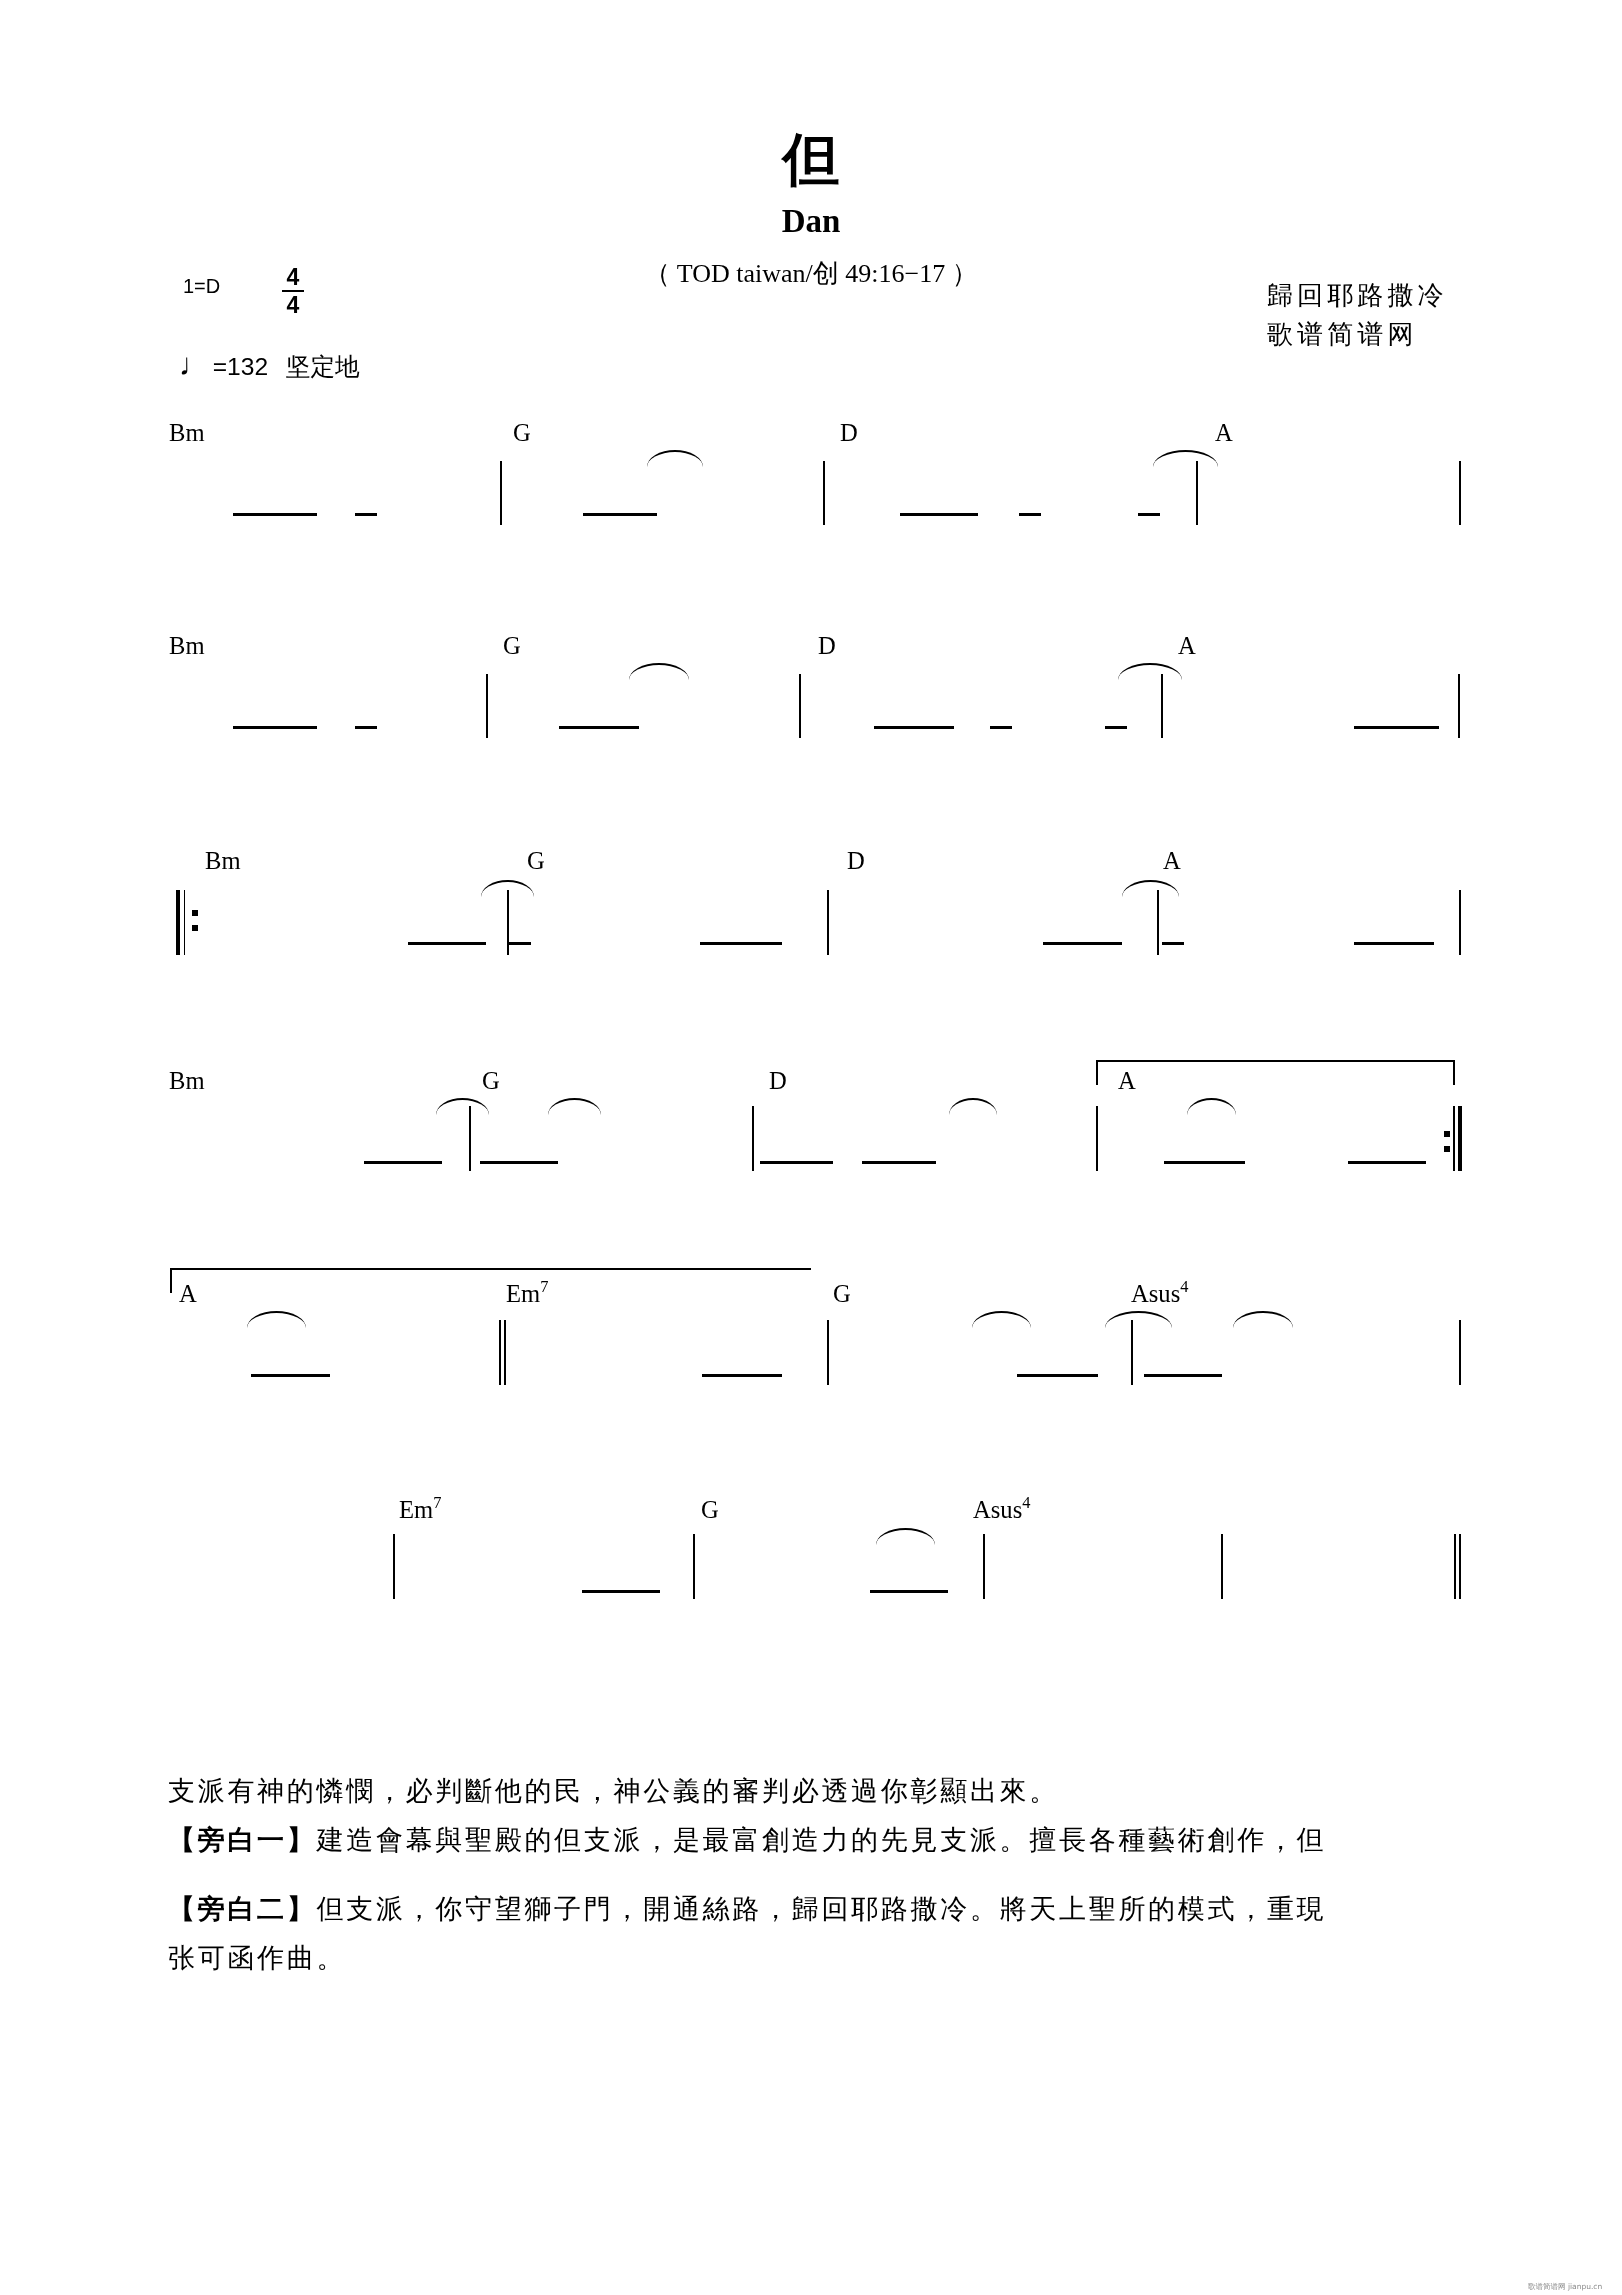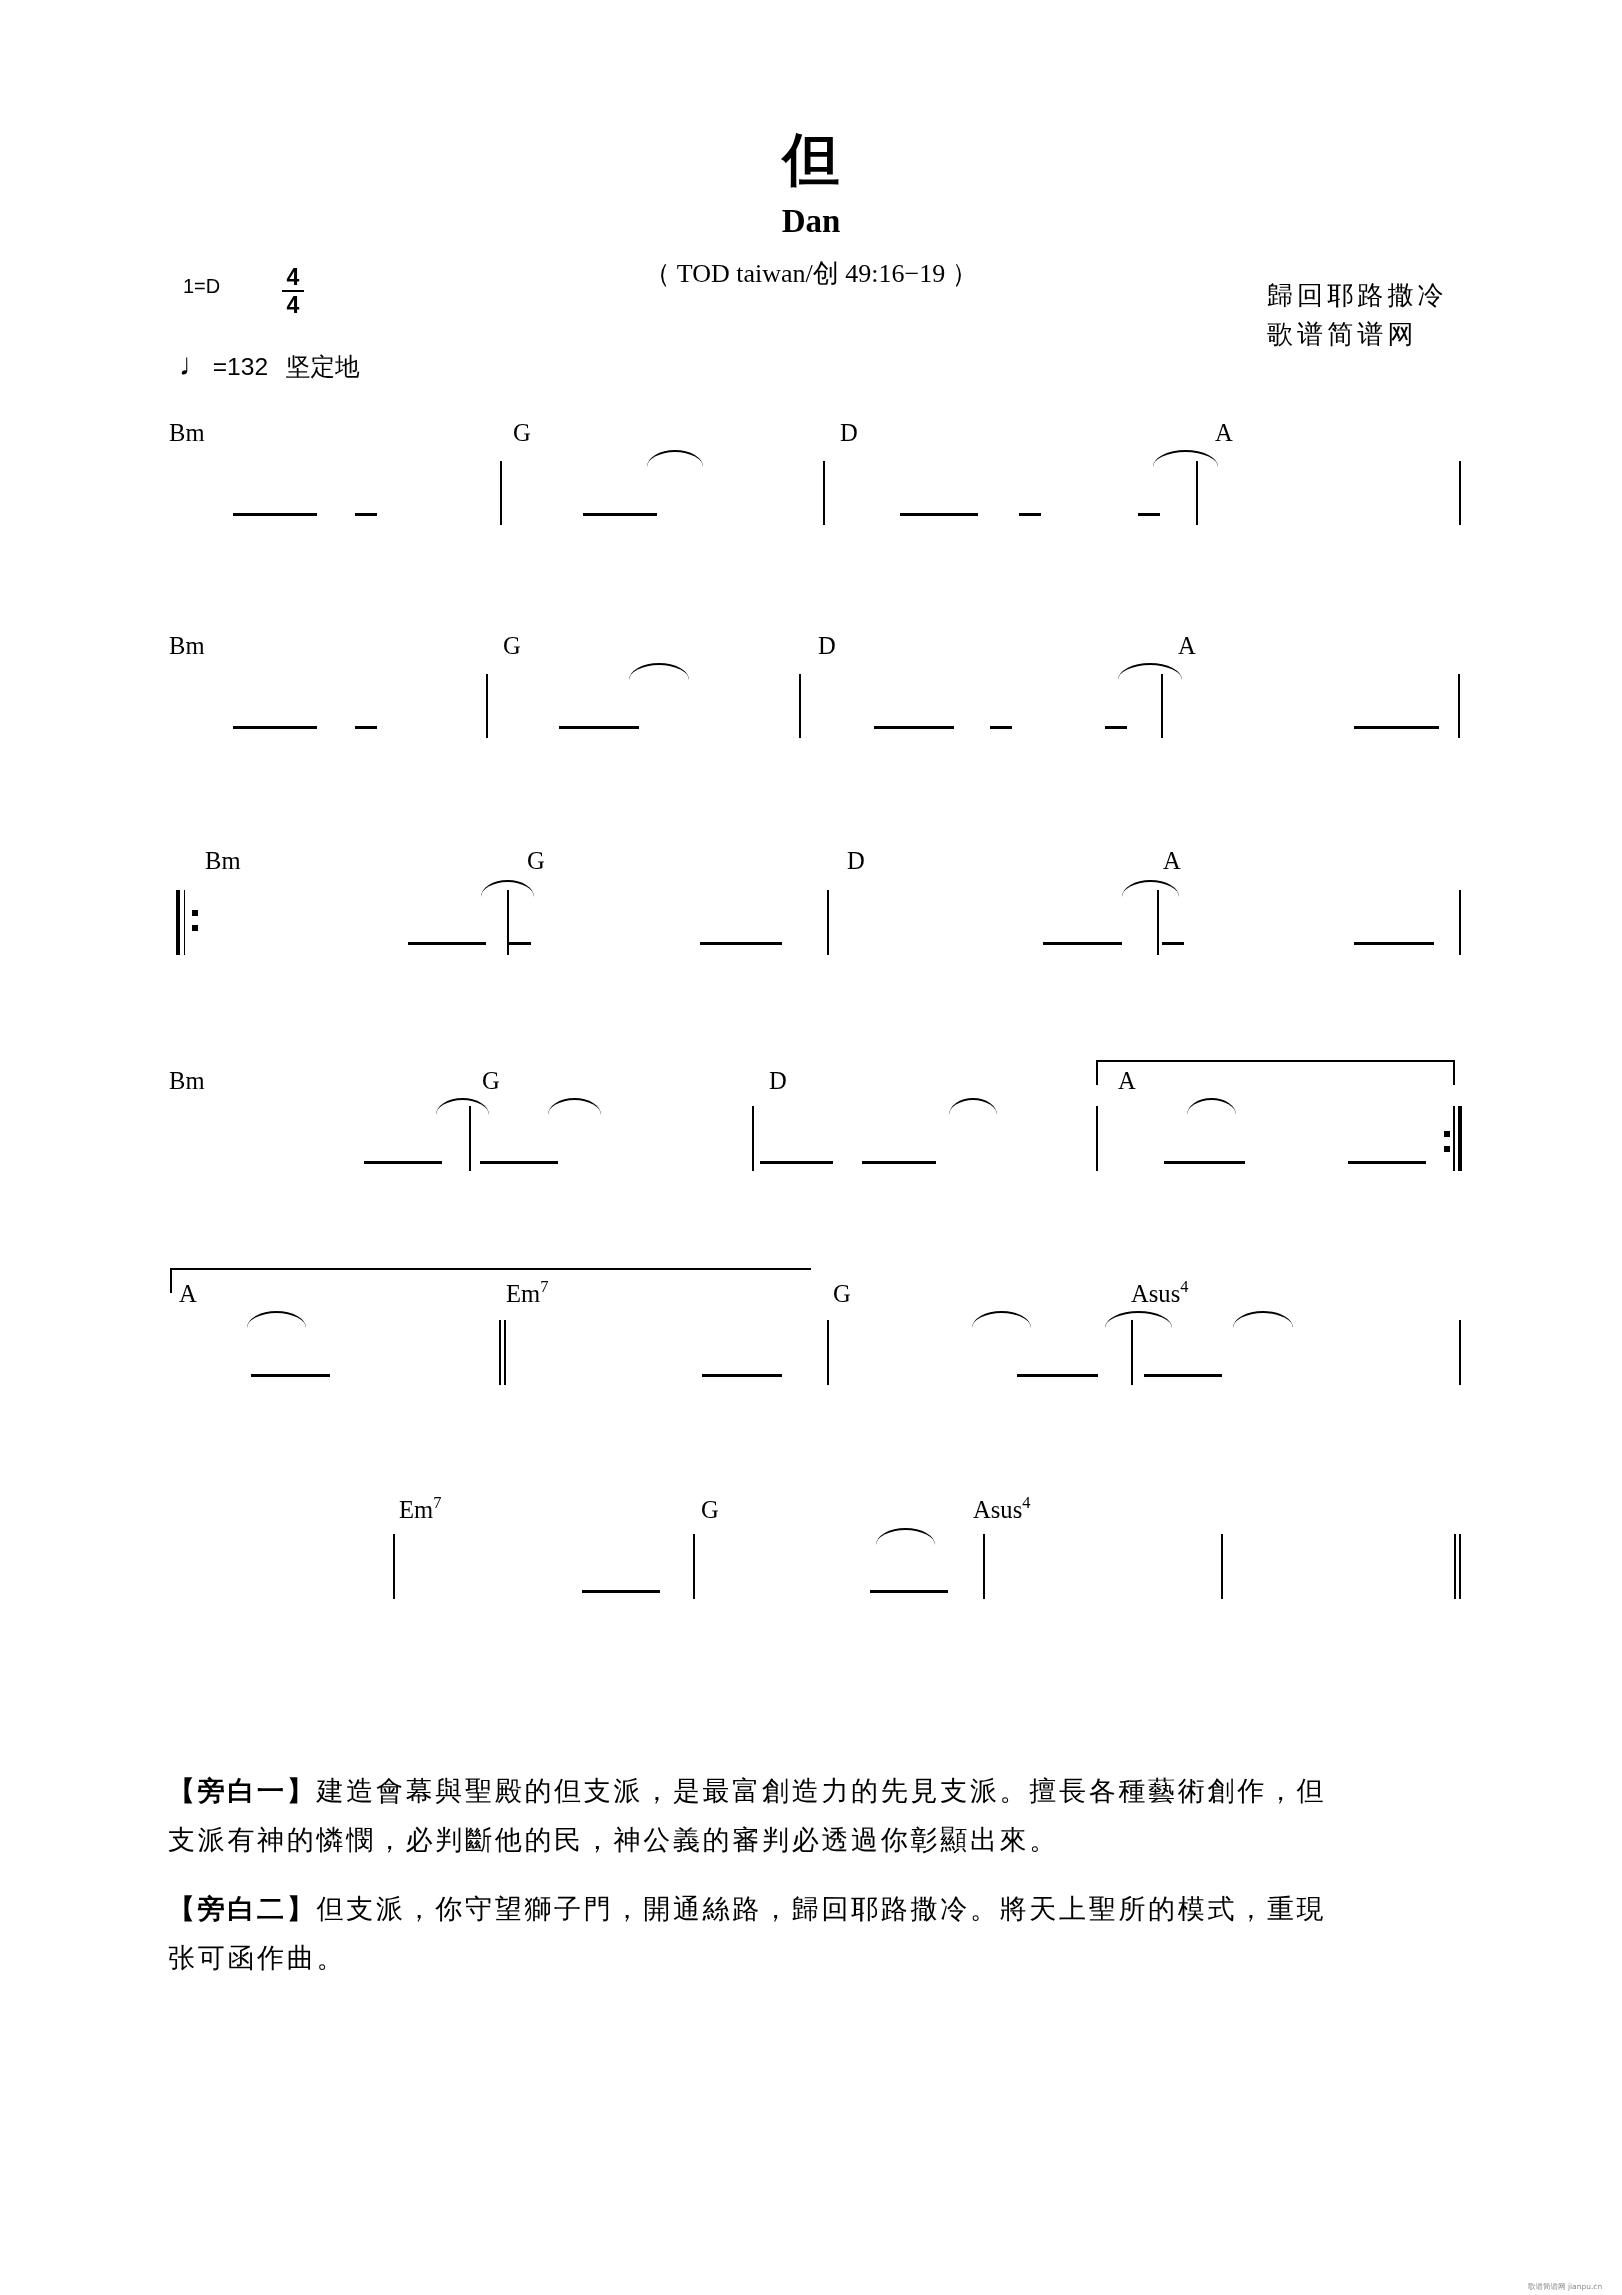--- a/index.html
+++ b/index.html
@@ -36,7 +36,7 @@
 
 <div class="abs title">但</div>
 <div class="abs subtitle">Dan</div>
-<div class="abs source">（ TOD taiwan/创 49:16−19 ）</div>
+<div class="abs source">（ TOD taiwan/创 49:16−17 ）</div>
 <div class="abs key">1=D</div>
 <div class="abs timesig">
   <span class="num">4</span>

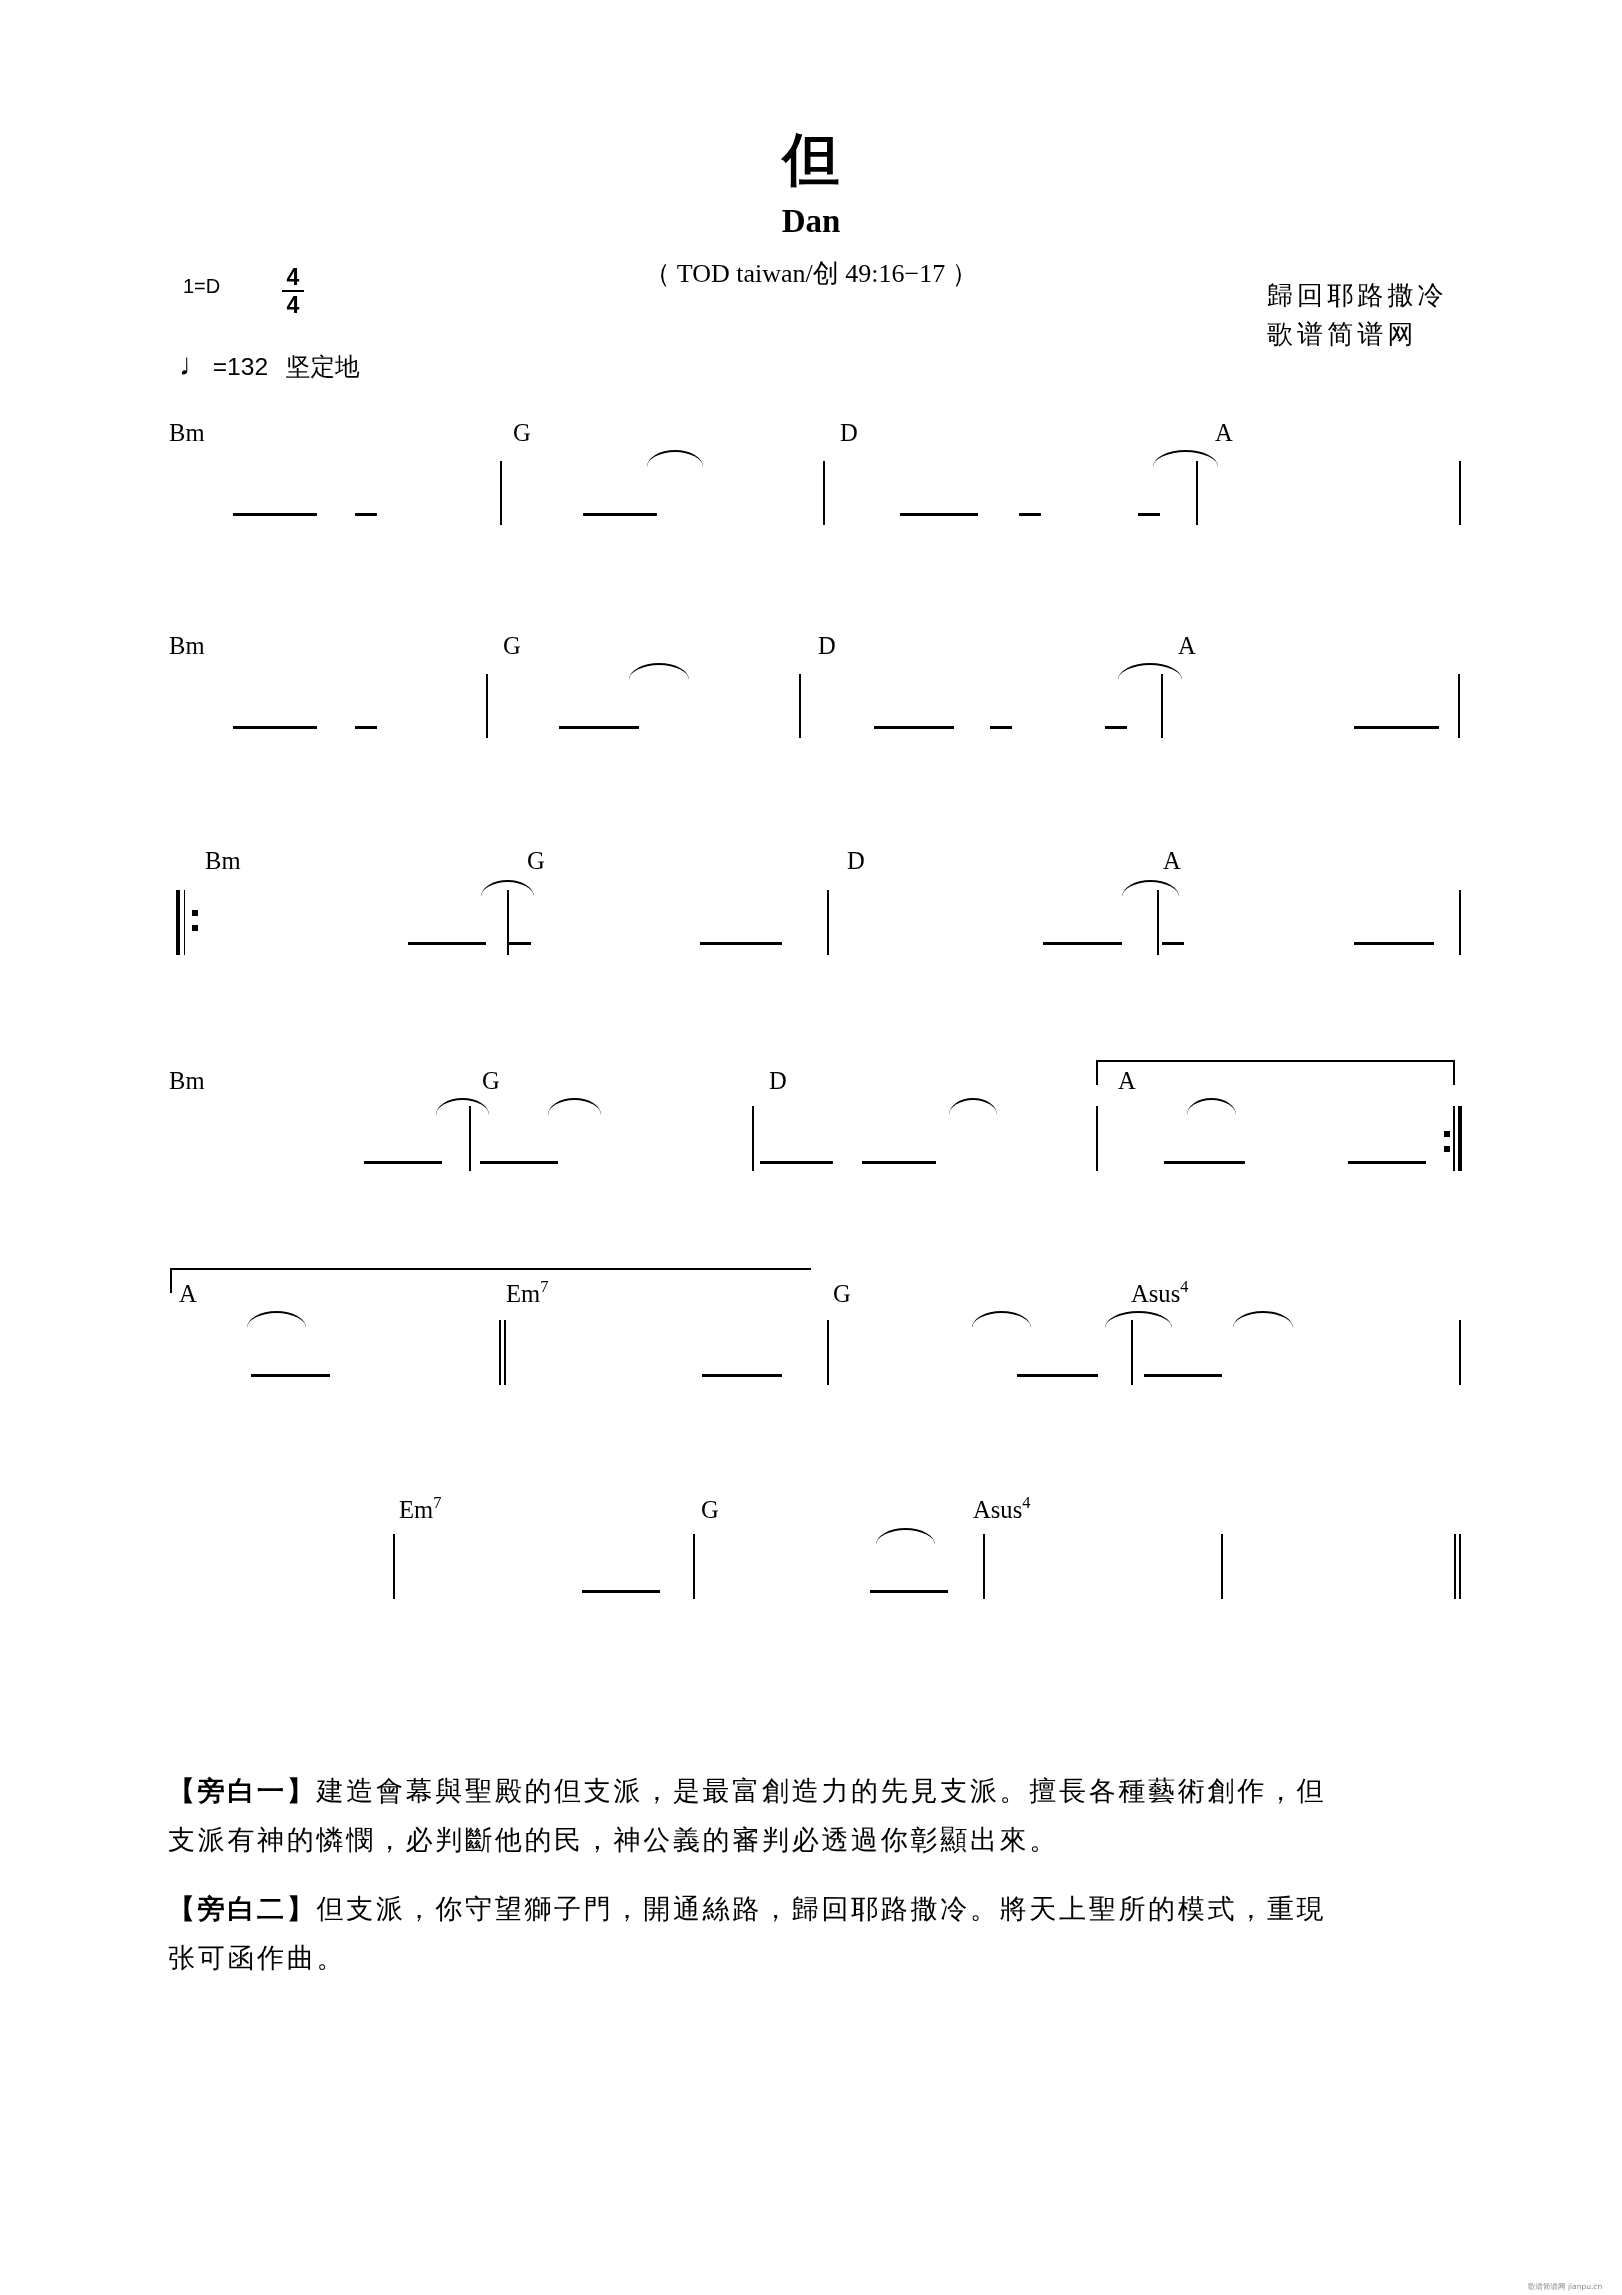--- a/index.html
+++ b/index.html
@@ -368,8 +368,8 @@
   </div>
 
 <div class="abs narr" style="top:1766px">
+  <div>支派有神的憐憫，必判斷他的民，神公義的審判必透過你彰顯出來。</div>
   <div><span class="tag">【旁白一】</span><span>建造會幕與聖殿的但支派，是最富創造力的先見支派。擅長各種藝術創作，但</span></div>
-  <div>支派有神的憐憫，必判斷他的民，神公義的審判必透過你彰顯出來。</div>
 </div>
 <div class="abs narr" style="top:1884px">
   <div><span class="tag">【旁白二】</span><span>但支派，你守望獅子門，開通絲路，歸回耶路撒冷。將天上聖所的模式，重現</span></div>

